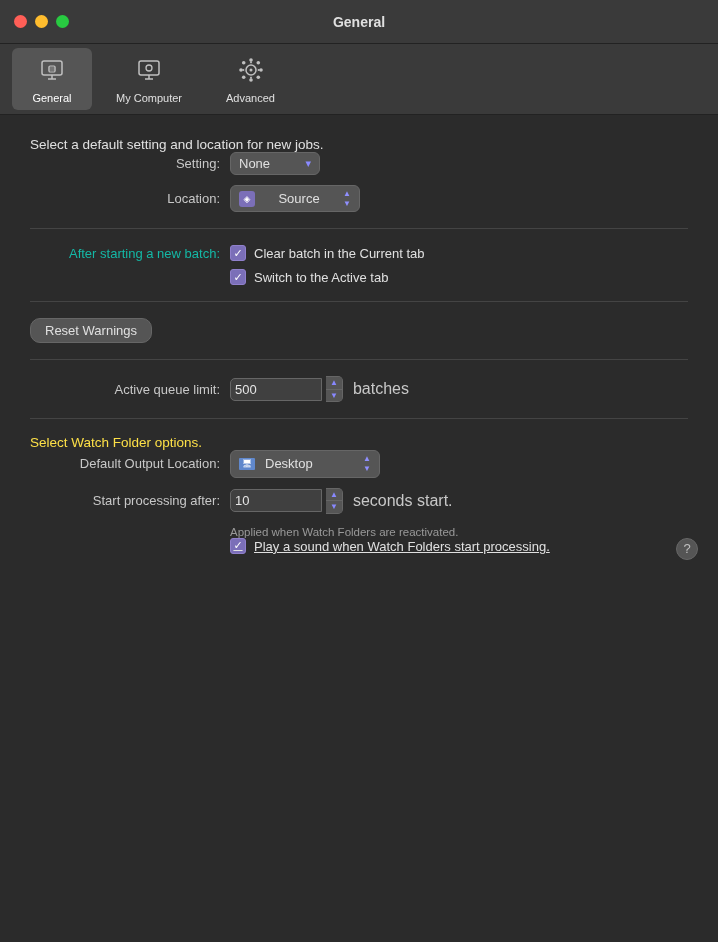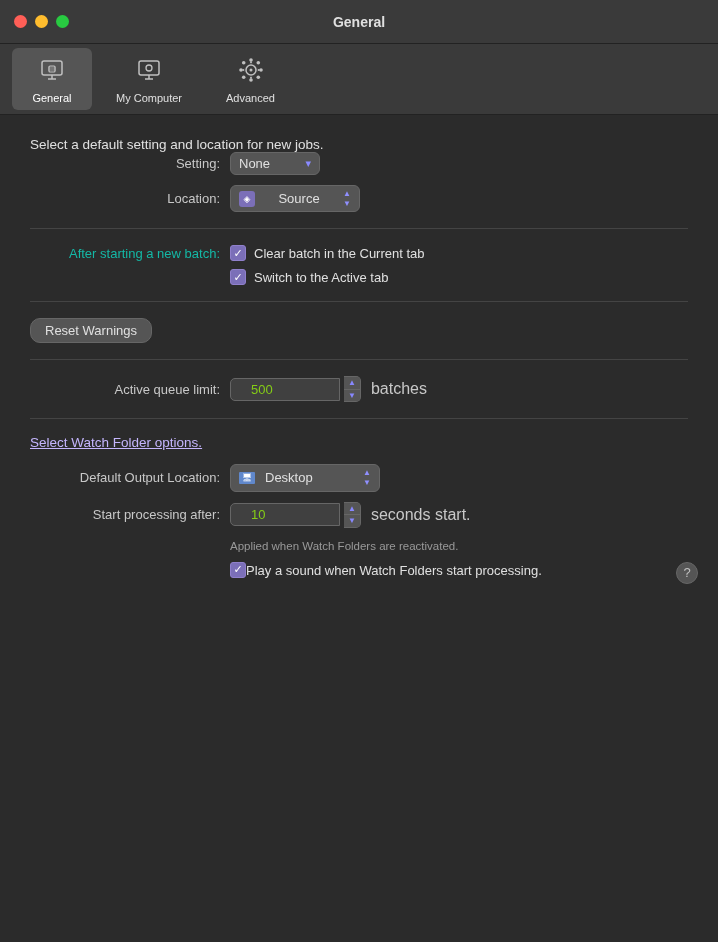--- a/index.html
+++ b/index.html
@@ -232,10 +232,10 @@
       background: #404040;
       border: 1px solid #666;
       border-radius: 5px 0 0 5px;
-      color: #84cc16;
-      font-size: 13px;
-      padding: 3px 20px;
-      width: 110px;
+      color: #e5e5e5;
+      font-size: 13px;
+      padding: 3px 4px;
+      width: 92px;
       outline: none;
     }
     .stepper-buttons {

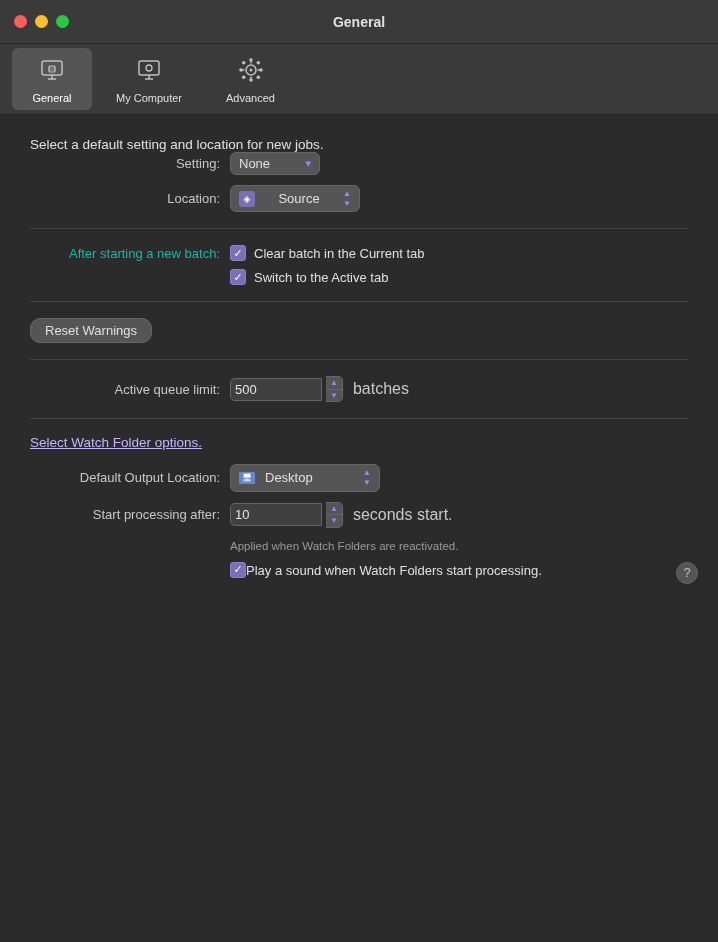--- a/index.html
+++ b/index.html
@@ -266,9 +266,7 @@
     
     .watch-section-title {
       font-size: 13.5px;
-      color: #c4b5fd;
-      margin-bottom: 14px;
-      text-decoration: underline;
+      color: #fde047;
     }
 
     

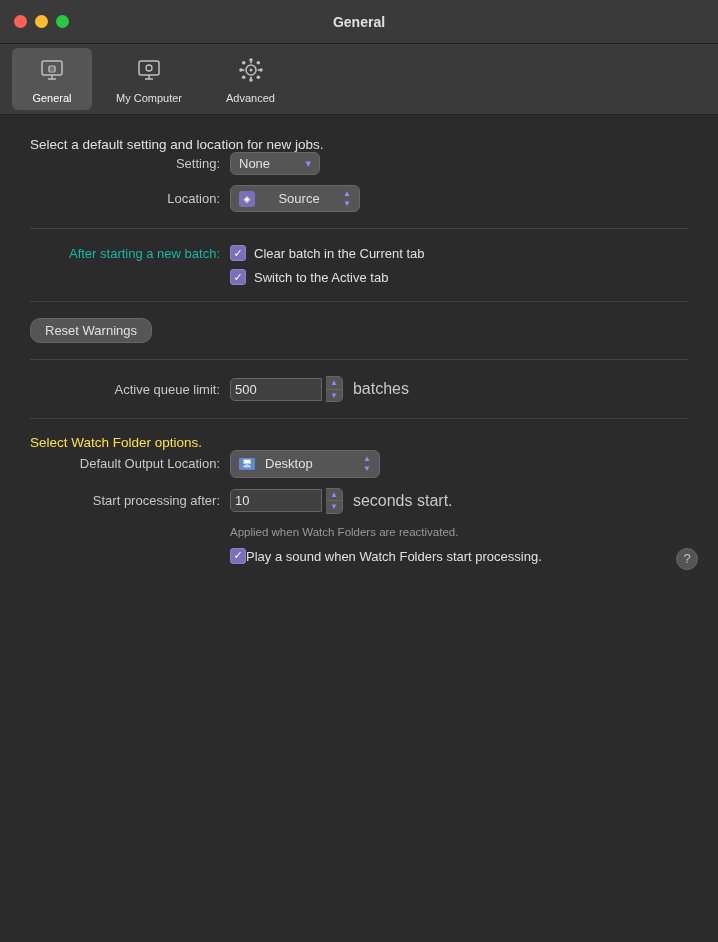--- a/index.html
+++ b/index.html
@@ -306,8 +306,10 @@
     .play-sound-row {
       display: flex;
       align-items: flex-start;
+      gap: 8px;
       padding-left: 200px;
-      margin-top: 10px;
+      margin-top: 0;
+      text-decoration: underline;
     }
     .play-sound-text {
       font-size: 13px;

